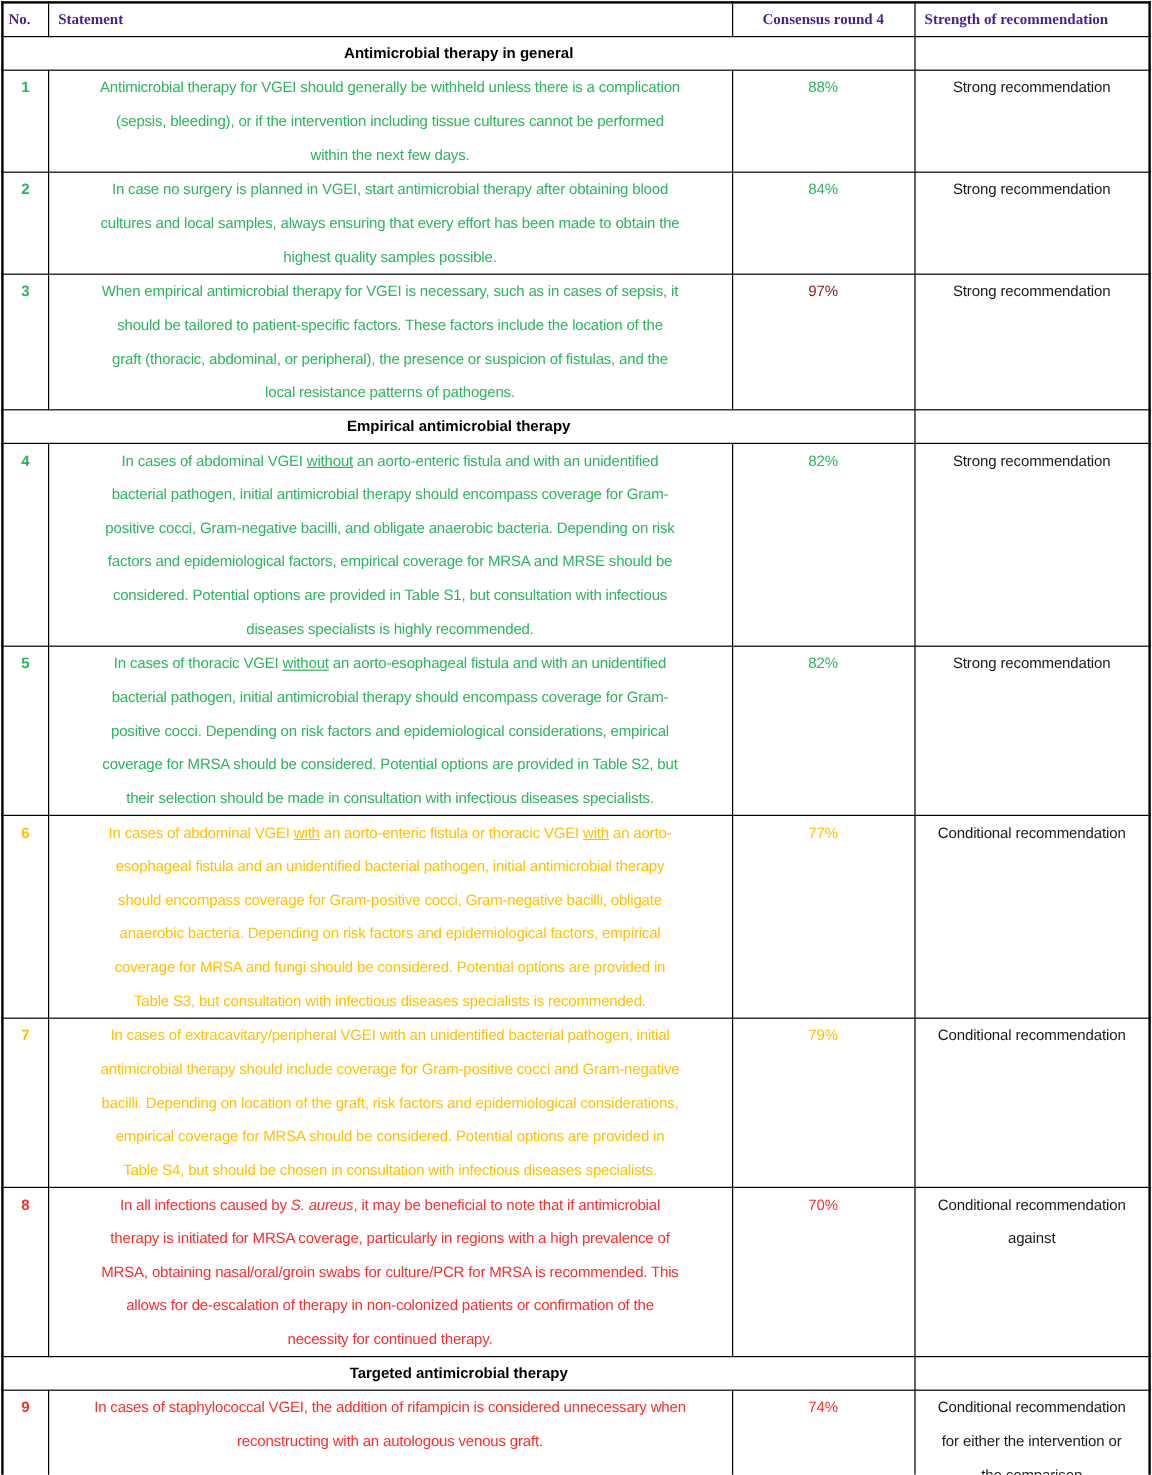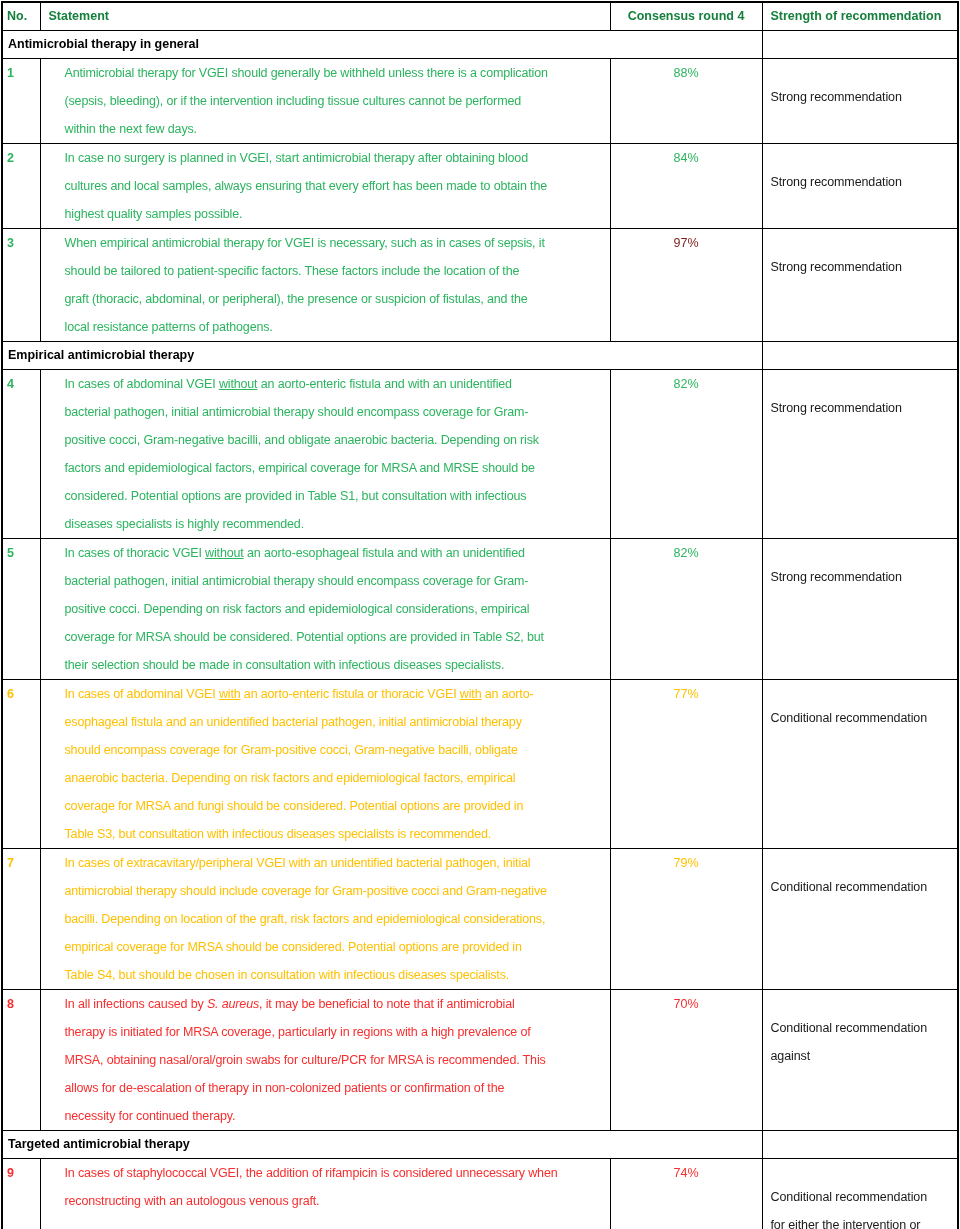--- a/index.html
+++ b/index.html
@@ -30,13 +30,14 @@
   thead th {
     font-size: 12.5px;
     font-weight: 700;
-    color: #15803d;
+    color: #4c1d95;
     text-align: left;
     height: 28px;
     line-height: 27px;
     padding: 0 8px;
     white-space: nowrap;
     overflow: hidden;
+    font-family: Liberation Serif, serif;
   }
   th.h-no { padding: 0 4px; }
   th.h-cons { text-align: center; padding: 0; }

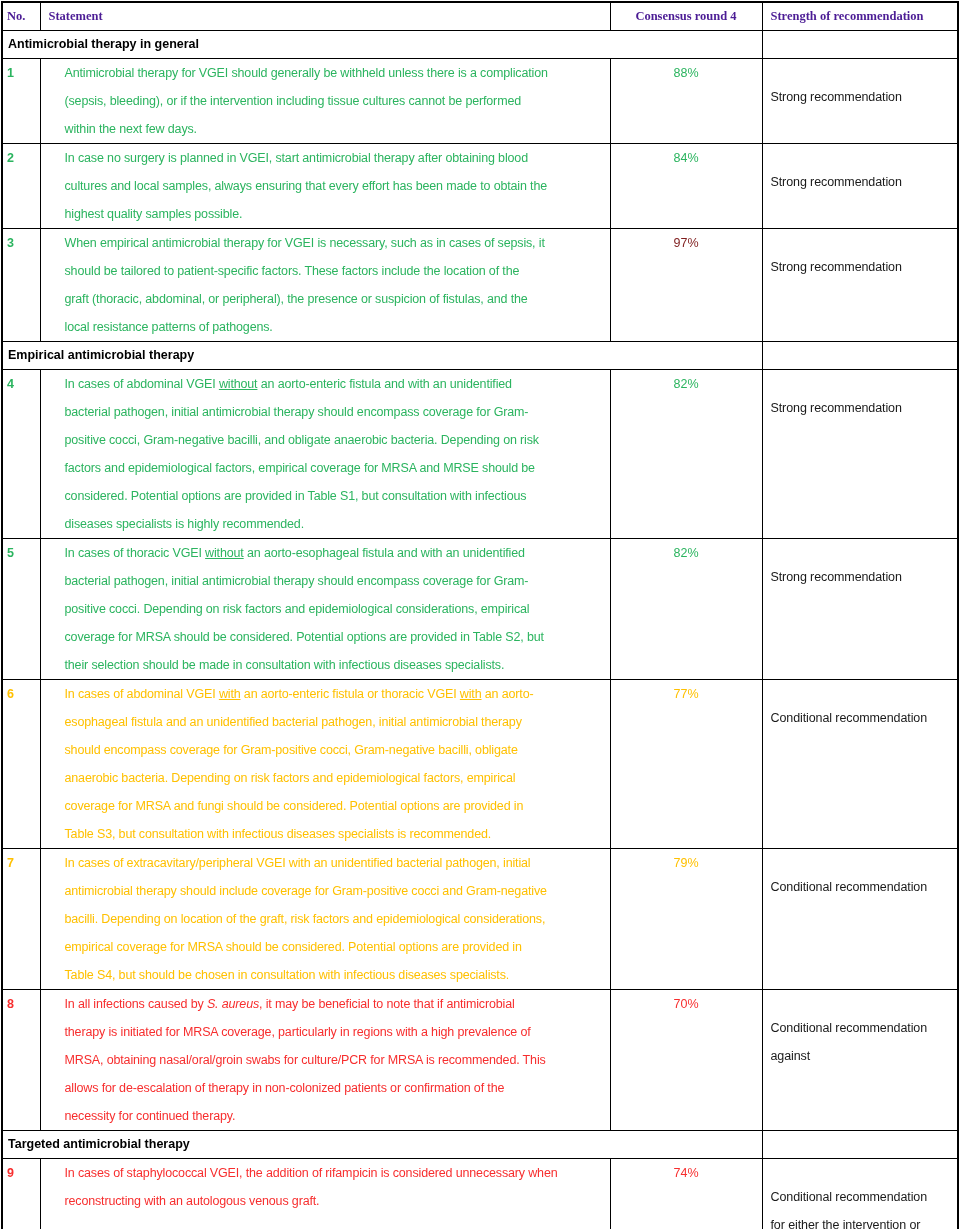--- a/index.html
+++ b/index.html
@@ -26,6 +26,7 @@
     vertical-align: top;
     box-sizing: border-box;
     padding: 0;
+    text-align: center;
   }
   thead th {
     font-size: 12.5px;

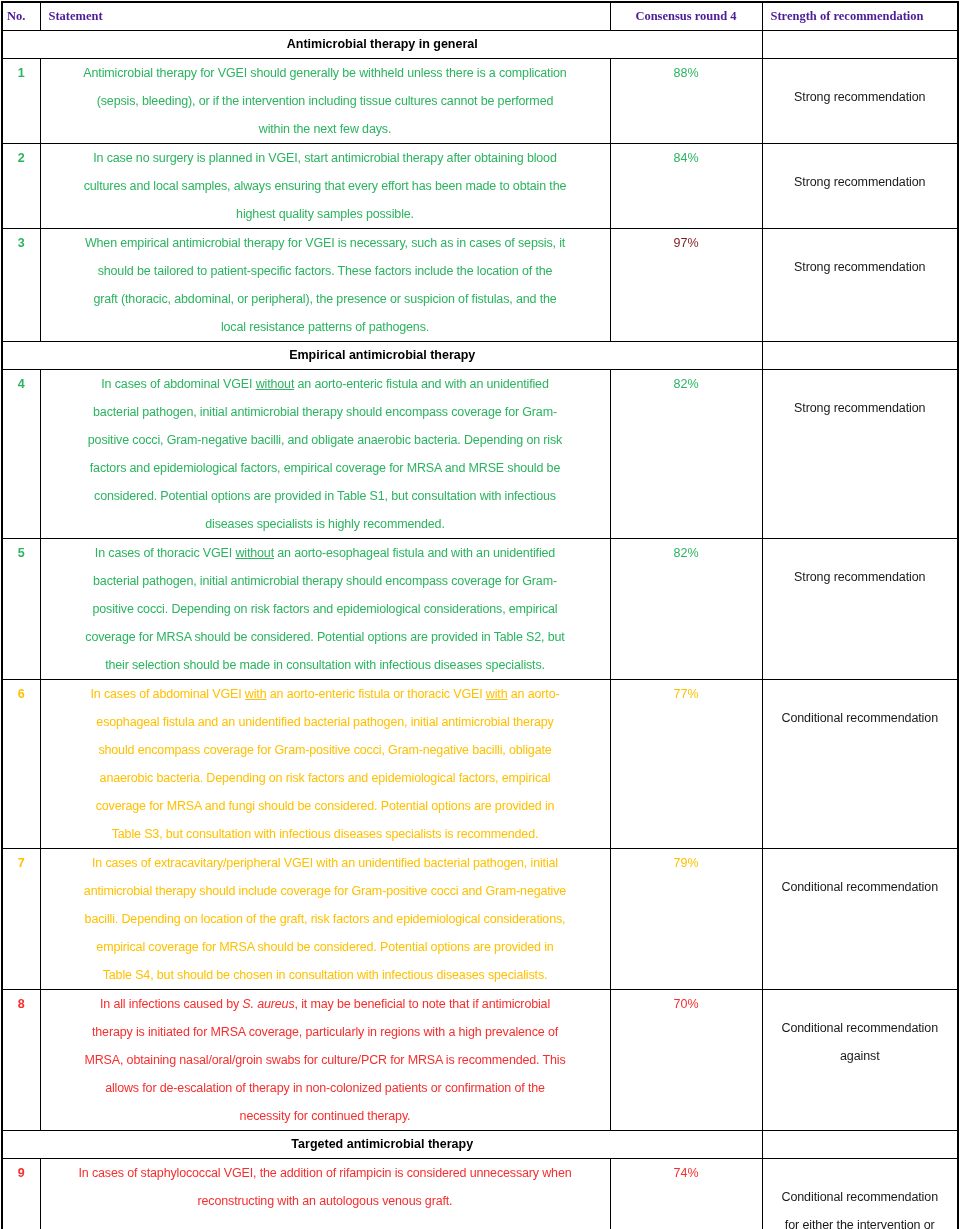--- a/index.html
+++ b/index.html
@@ -75,7 +75,6 @@
     line-height: 28px;
     letter-spacing: -0.1px;
     white-space: pre;
-    margin-top: 24px;
   }
   .u { text-decoration: underline; margin-top: 20px; }
   .i { font-style: italic; }

